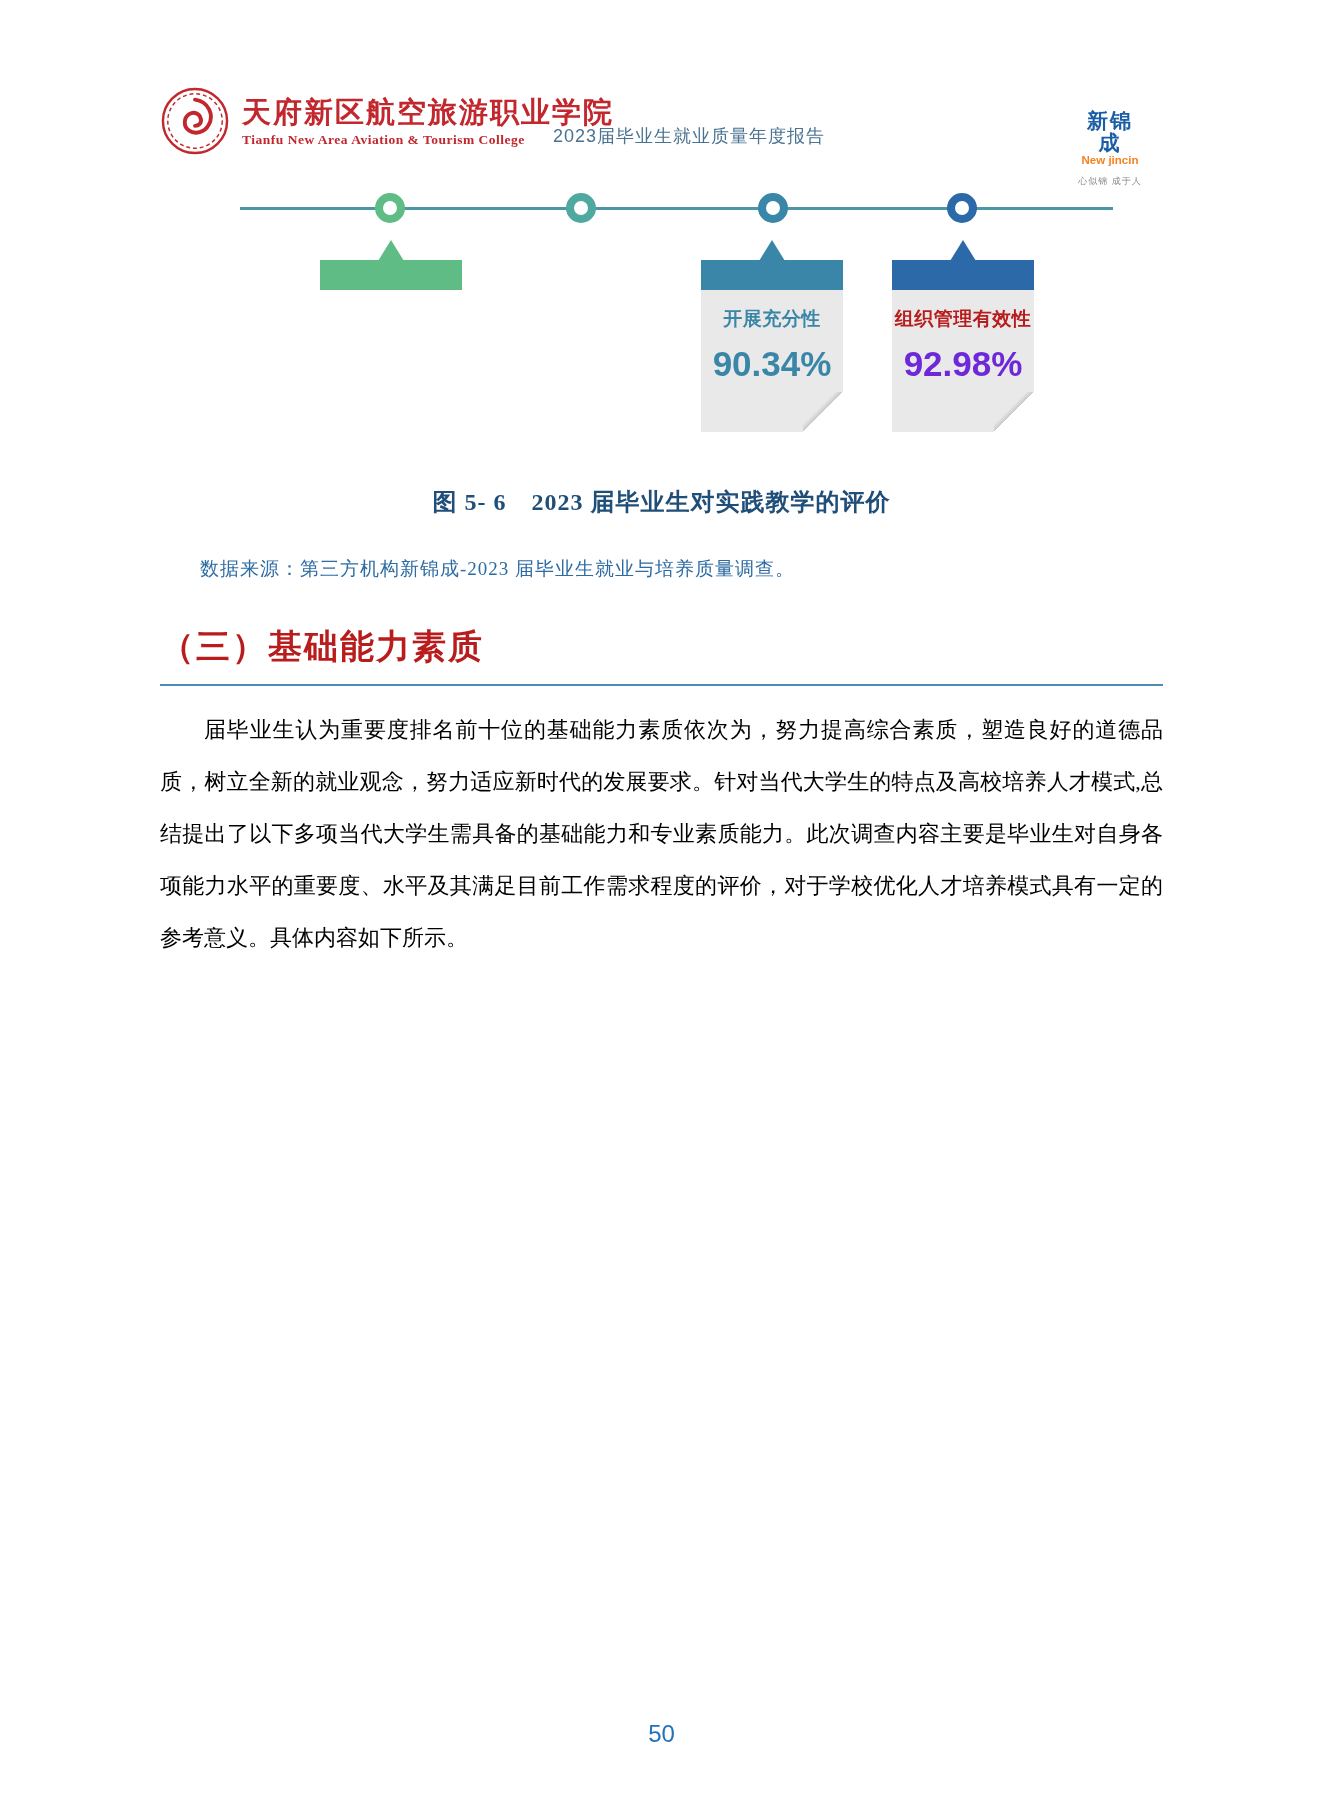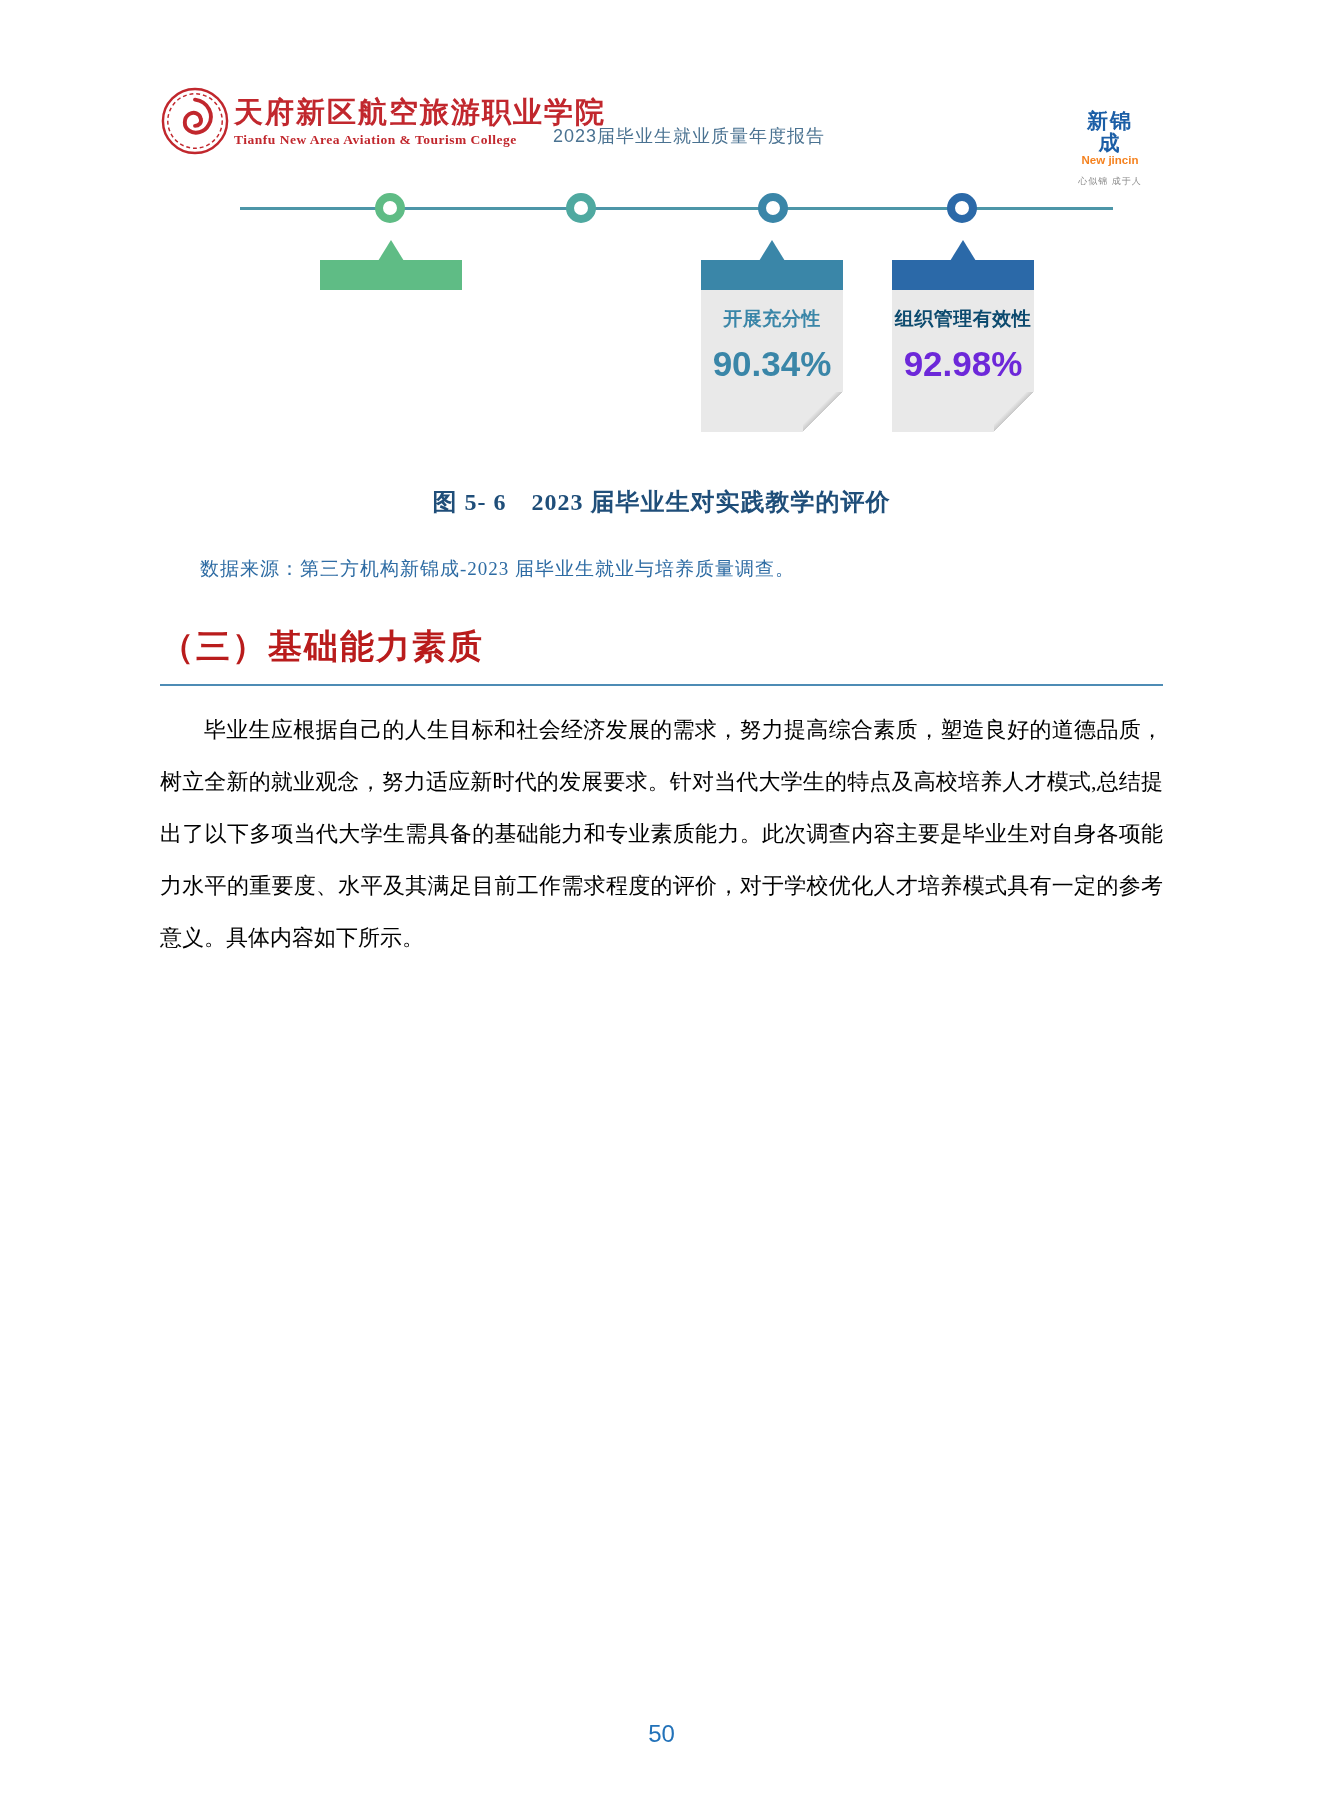--- a/index.html
+++ b/index.html
@@ -8,7 +8,7 @@
 
   
   .hdr-left{position:absolute;left:160px;top:86px;display:flex;align-items:center;}
-  .hdr-names{margin-left:4px;}
+  .hdr-names{margin-left:12px;}
   .college-zh{color:#c1272d;font-size:29px;font-weight:bold;letter-spacing:2px;line-height:34px;}
   .college-en{color:#c1272d;font-size:13.5px;font-weight:bold;letter-spacing:.5px;margin-top:3px;}
   .hdr-title{position:absolute;left:553px;top:124px;font-size:18px;color:#4a7291;

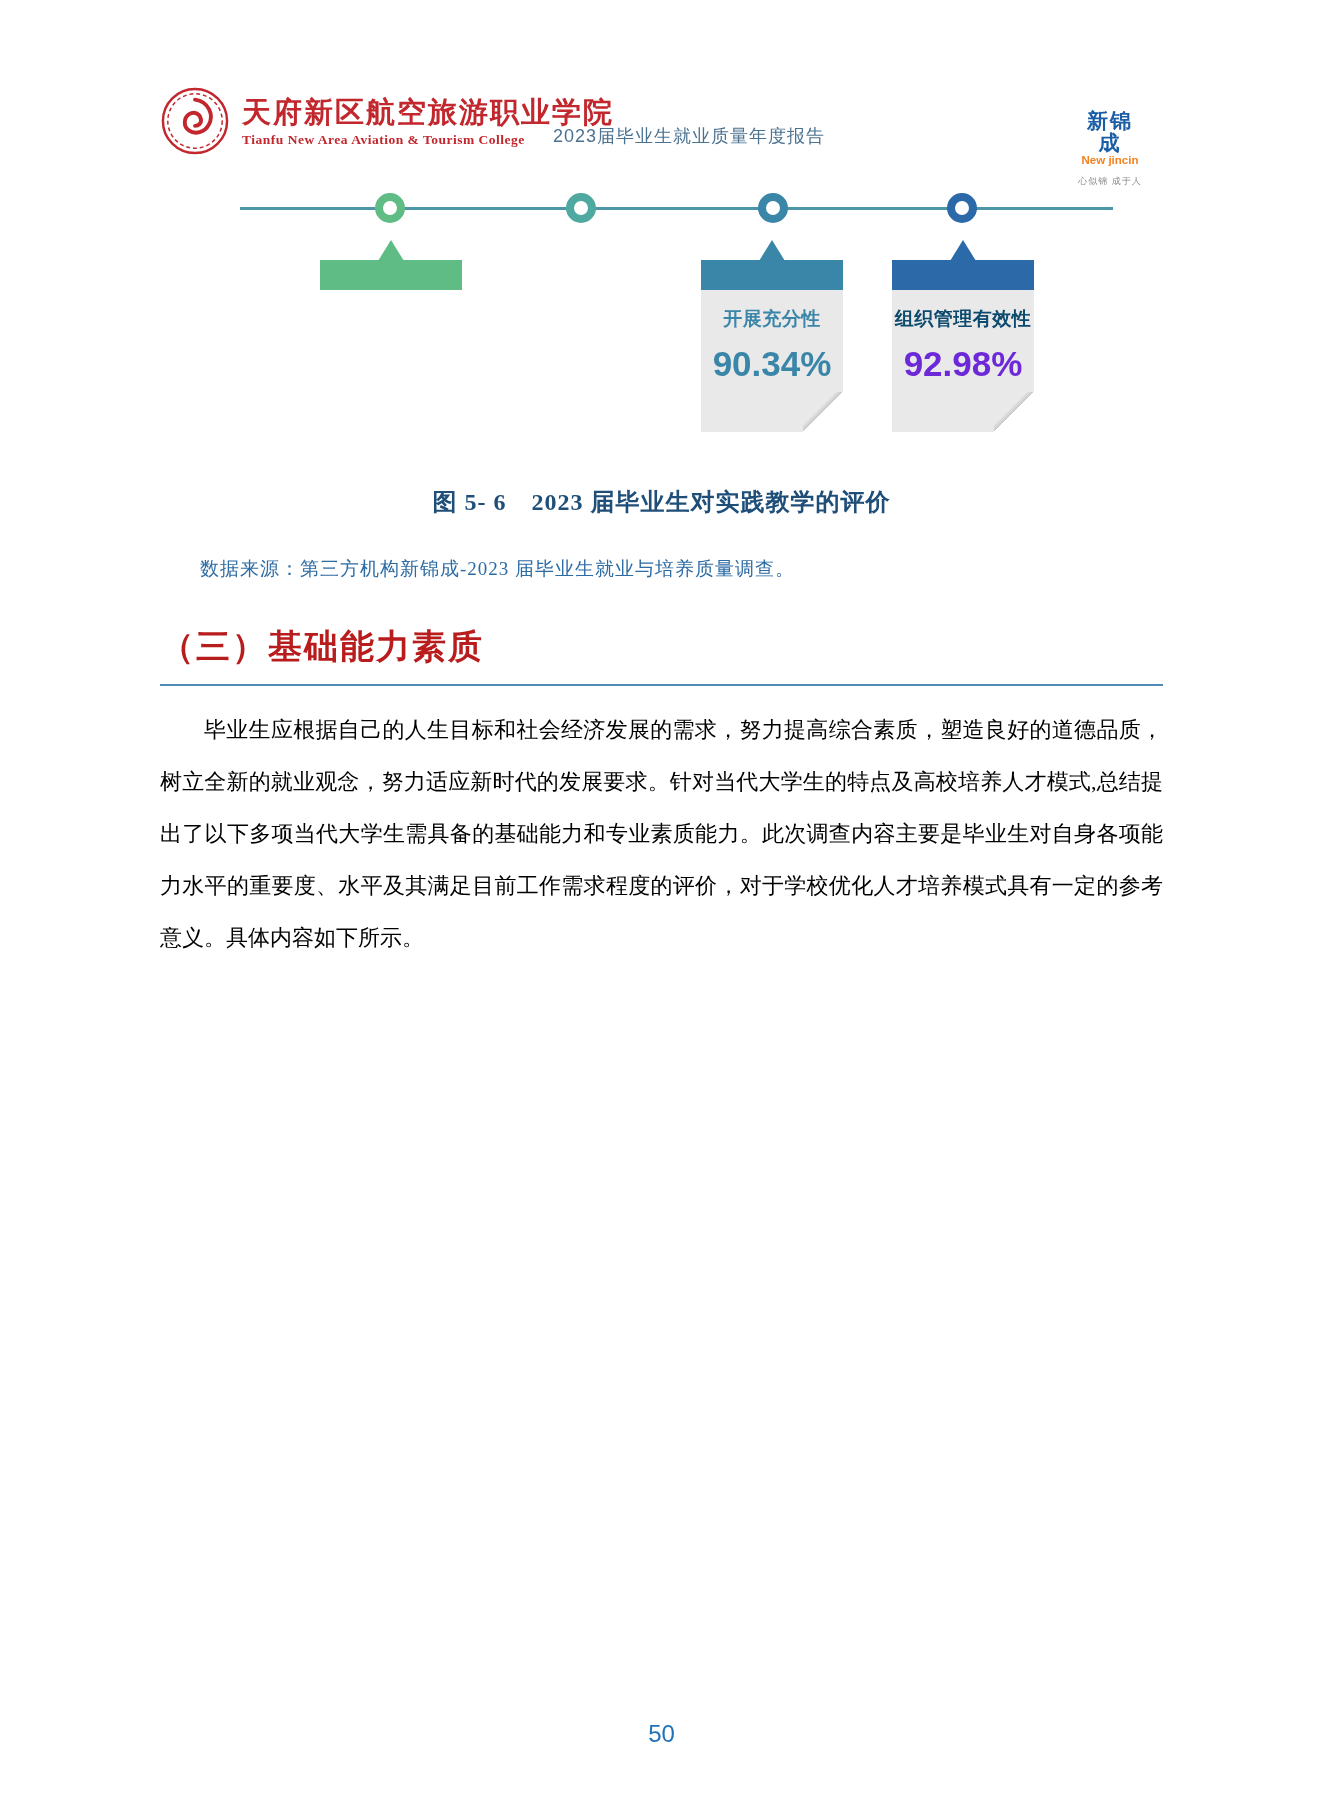--- a/index.html
+++ b/index.html
@@ -102,7 +102,7 @@
         <span class="card-notch" style="border-bottom-color: rgb(43, 105, 168);"></span>
       </div>
     <div class="card-body">
-      <div class="card-label" style="color: #0c4a6e; font-family: Liberation Serif, serif;">组织管理有效性</div>
+      <div class="card-label" style="color: #b91c1c; font-family: Liberation Serif, serif;">组织管理有效性</div>
       <div class="card-value" style="color: #6d28d9;">92.98%</div>
       <span class="card-curl"></span>
     </div>

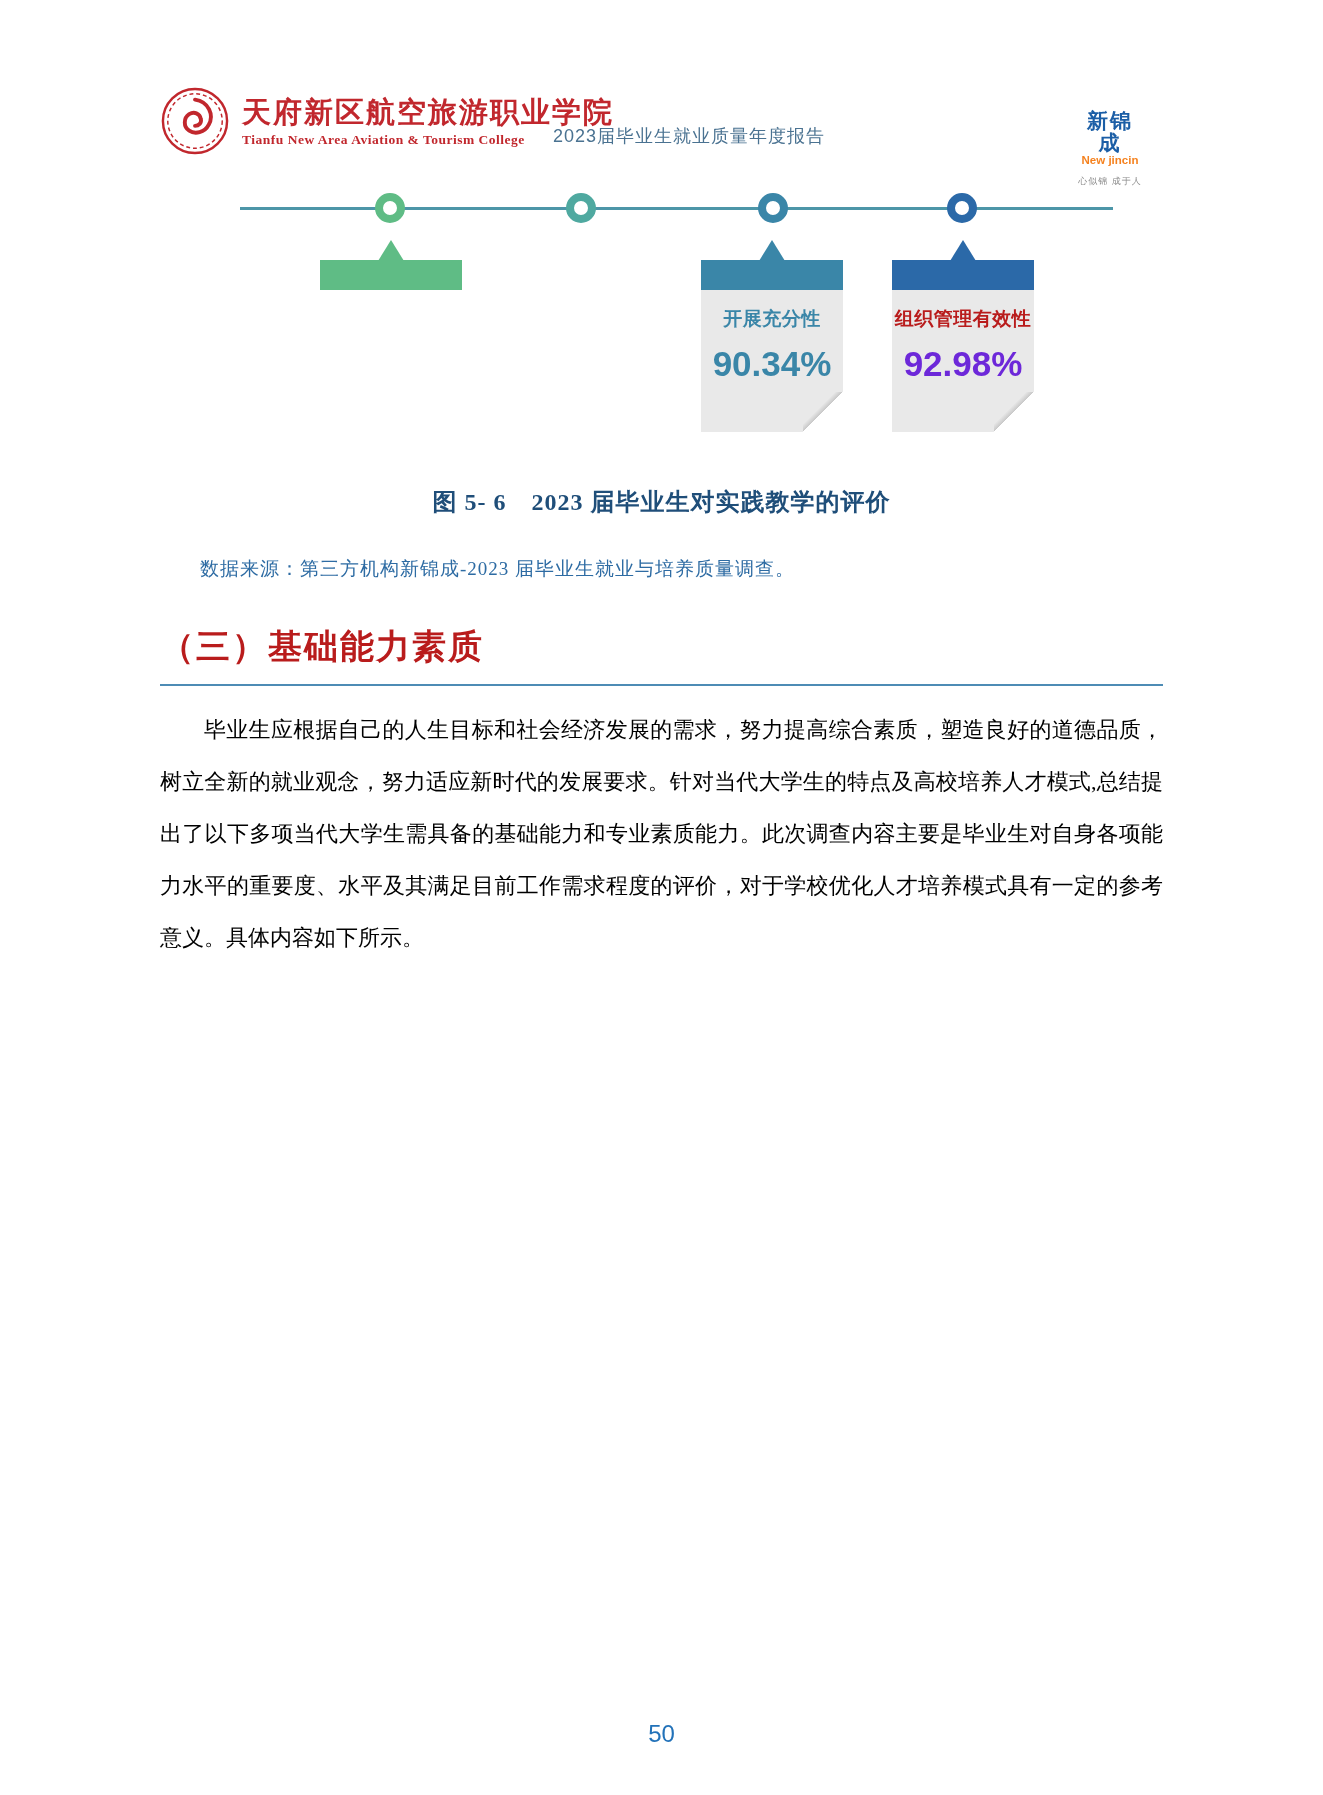--- a/index.html
+++ b/index.html
@@ -115,7 +115,7 @@
   <div class="sec-rule"></div>
 
   <div class="body-text">
-    <p>毕业生应根据自己的人生目标和社会经济发展的需求，努力提高综合素质，塑造良好的道德品质，树立全新的就业观念，努力适应新时代的发展要求。针对当代大学生的特点及高校培养人才模式,总结提出了以下多项当代大学生需具备的基础能力和专业素质能力。此次调查内容主要是毕业生对自身各项能力水平的重要度、水平及其满足目前工作需求程度的评价，对于学校优化人才培养模式具有一定的参考意义。具体内容如下所示。</p>
+    <p>届毕业生认为重要度排名前十位的基础能力素质依次为，努力提高综合素质，塑造良好的道德品质，树立全新的就业观念，努力适应新时代的发展要求。针对当代大学生的特点及高校培养人才模式,总结提出了以下多项当代大学生需具备的基础能力和专业素质能力。此次调查内容主要是毕业生对自身各项能力水平的重要度、水平及其满足目前工作需求程度的评价，对于学校优化人才培养模式具有一定的参考意义。具体内容如下所示。</p>
   </div>
 
   <div class="page-num">50</div>

